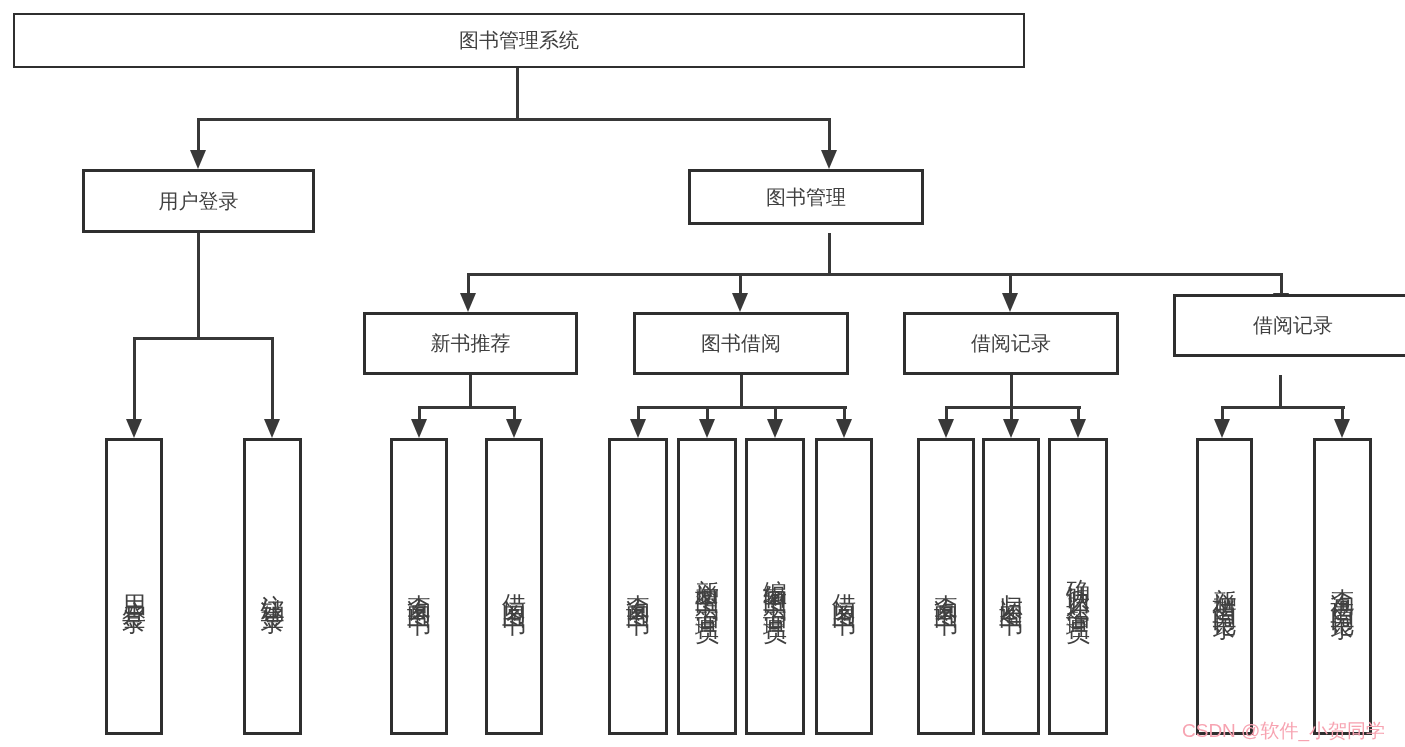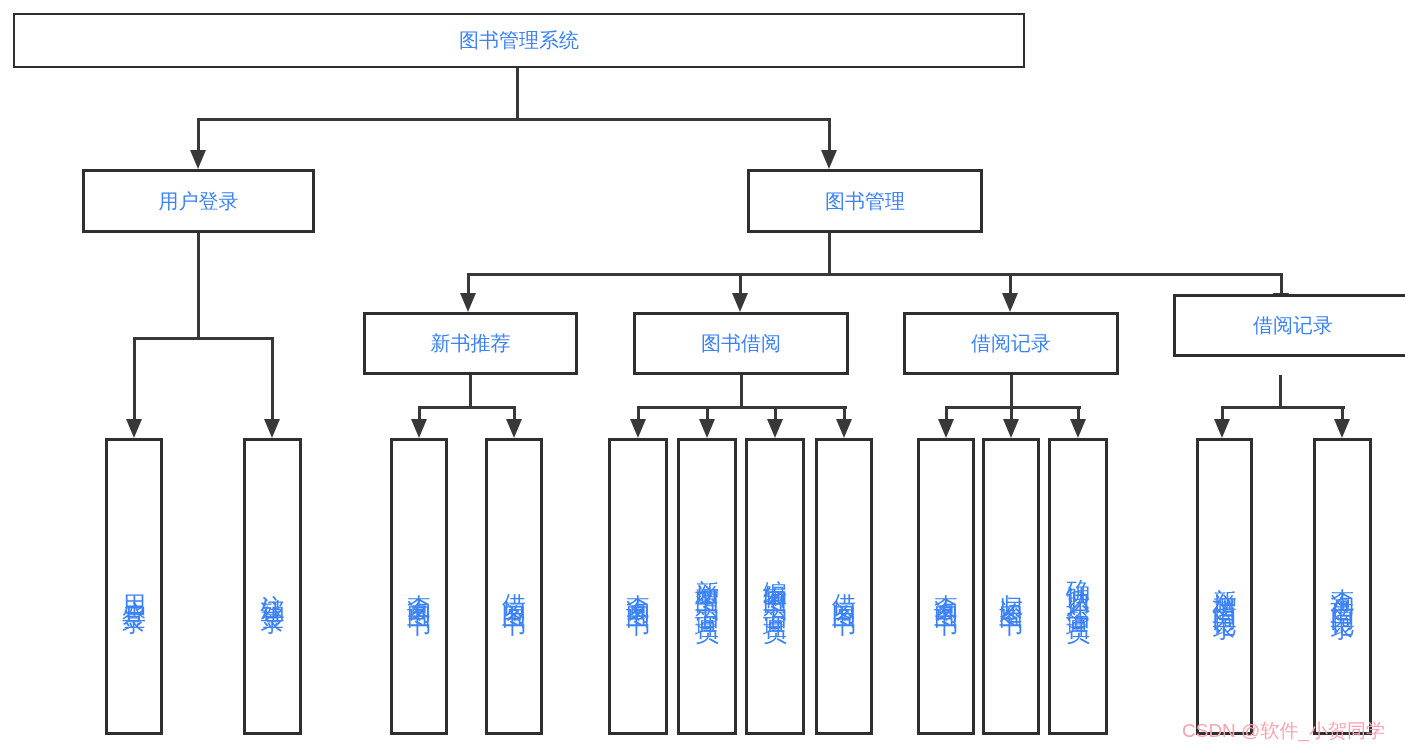--- a/index.html
+++ b/index.html
@@ -31,7 +31,7 @@
     display: flex;
     align-items: center;
     justify-content: center;
-    color: #3b82f6;
+    color: #404040;
     text-align: center;
   }
   .h-box span {

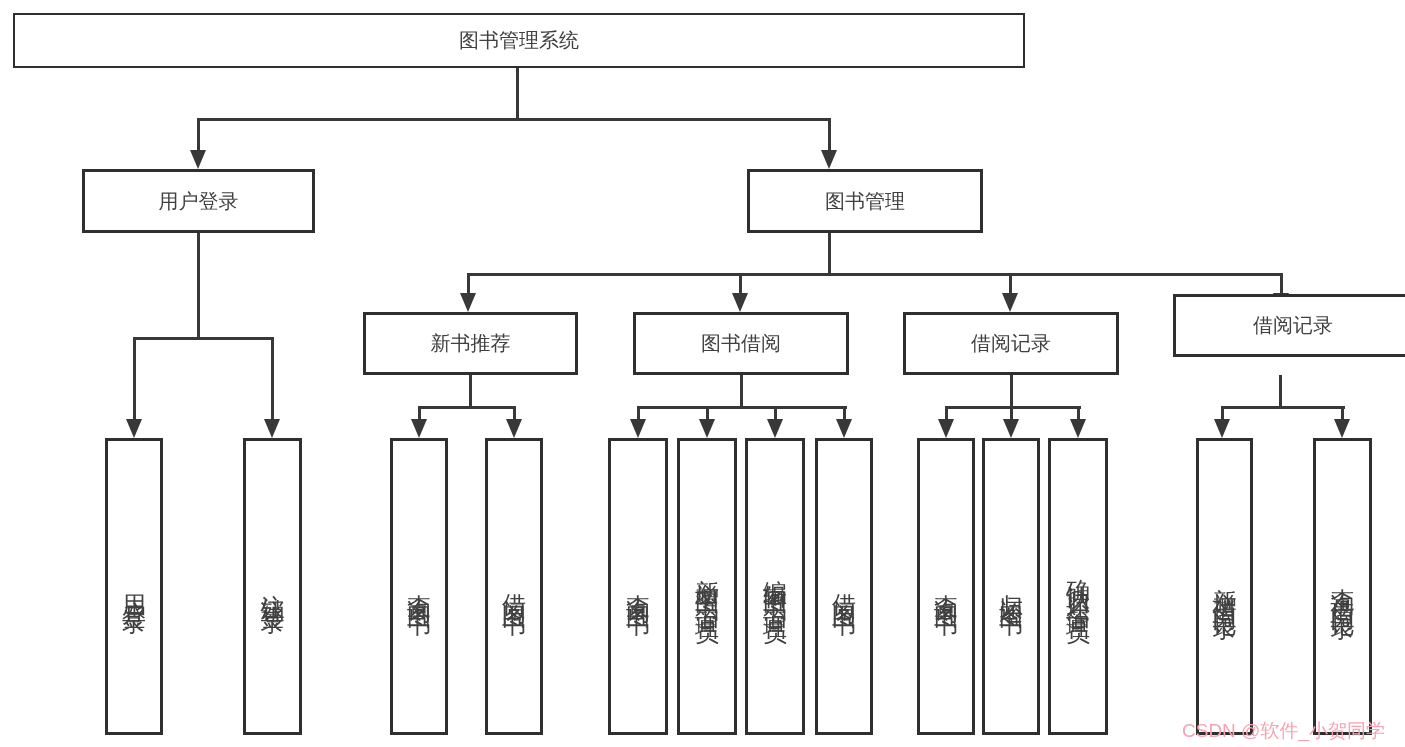--- a/index.html
+++ b/index.html
@@ -127,7 +127,7 @@
   <div class="box h-box" style="left:82px;top:169px;width:233px;height:64px">
     <span>用户登录</span>
   </div>
-  <div class="box h-box" style="left:747px;top:169px;width:236px;height:64px">
+  <div class="box h-box" style="left:688px;top:169px;width:236px;height:56px">
     <span>图书管理</span>
   </div>
 

